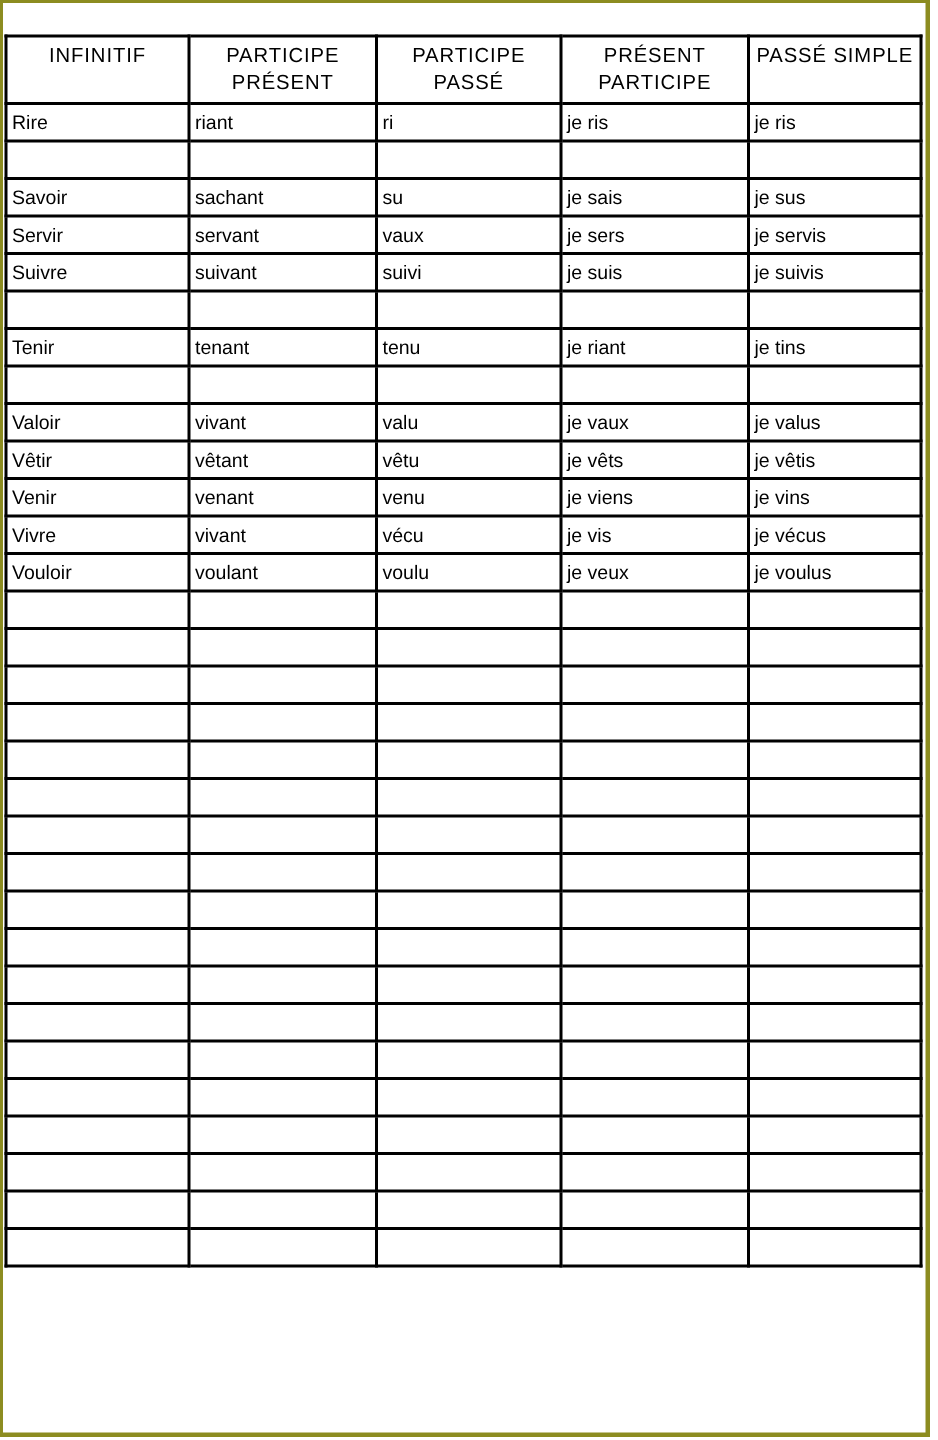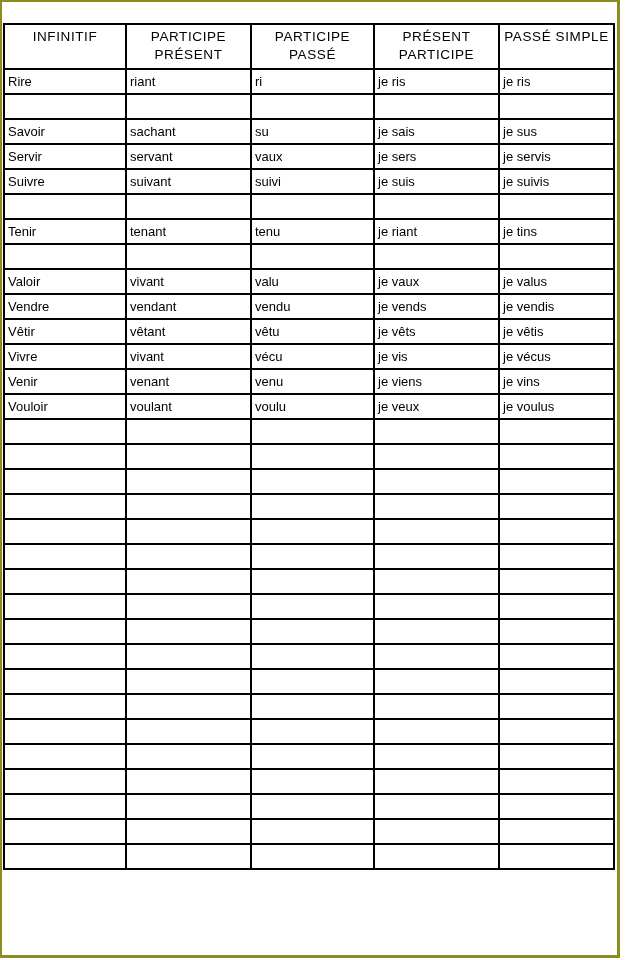--- a/index.html
+++ b/index.html
@@ -140,13 +140,6 @@
           <td>je valus</td>
         </tr>
         <tr>
-          <td>Vendre</td>
-          <td>vendant</td>
-          <td>vendu</td>
-          <td>je vends</td>
-          <td>je vendis</td>
-        </tr>
-        <tr>
           <td>Vêtir</td>
           <td>vêtant</td>
           <td>vêtu</td>

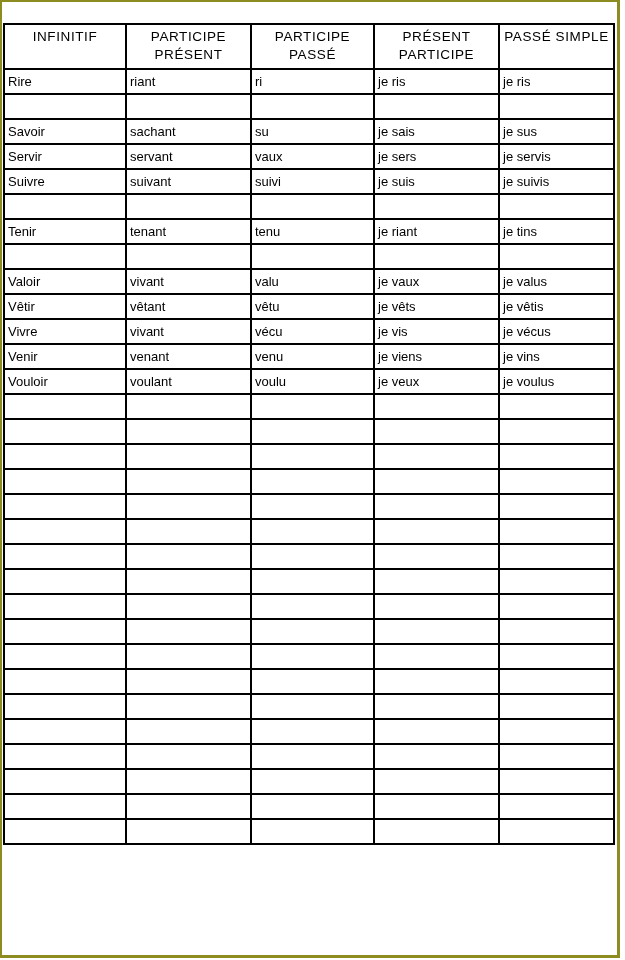--- a/index.html
+++ b/index.html
@@ -147,6 +147,13 @@
           <td>je vêtis</td>
         </tr>
         <tr>
+          <td>Venir</td>
+          <td>venant</td>
+          <td>venu</td>
+          <td>je viens</td>
+          <td>je vins</td>
+        </tr>
+        <tr>
           <td>Vivre</td>
           <td>vivant</td>
           <td>vécu</td>
@@ -154,13 +161,6 @@
           <td>je vécus</td>
         </tr>
         <tr>
-          <td>Venir</td>
-          <td>venant</td>
-          <td>venu</td>
-          <td>je viens</td>
-          <td>je vins</td>
-        </tr>
-        <tr>
           <td>Vouloir</td>
           <td>voulant</td>
           <td>voulu</td>

